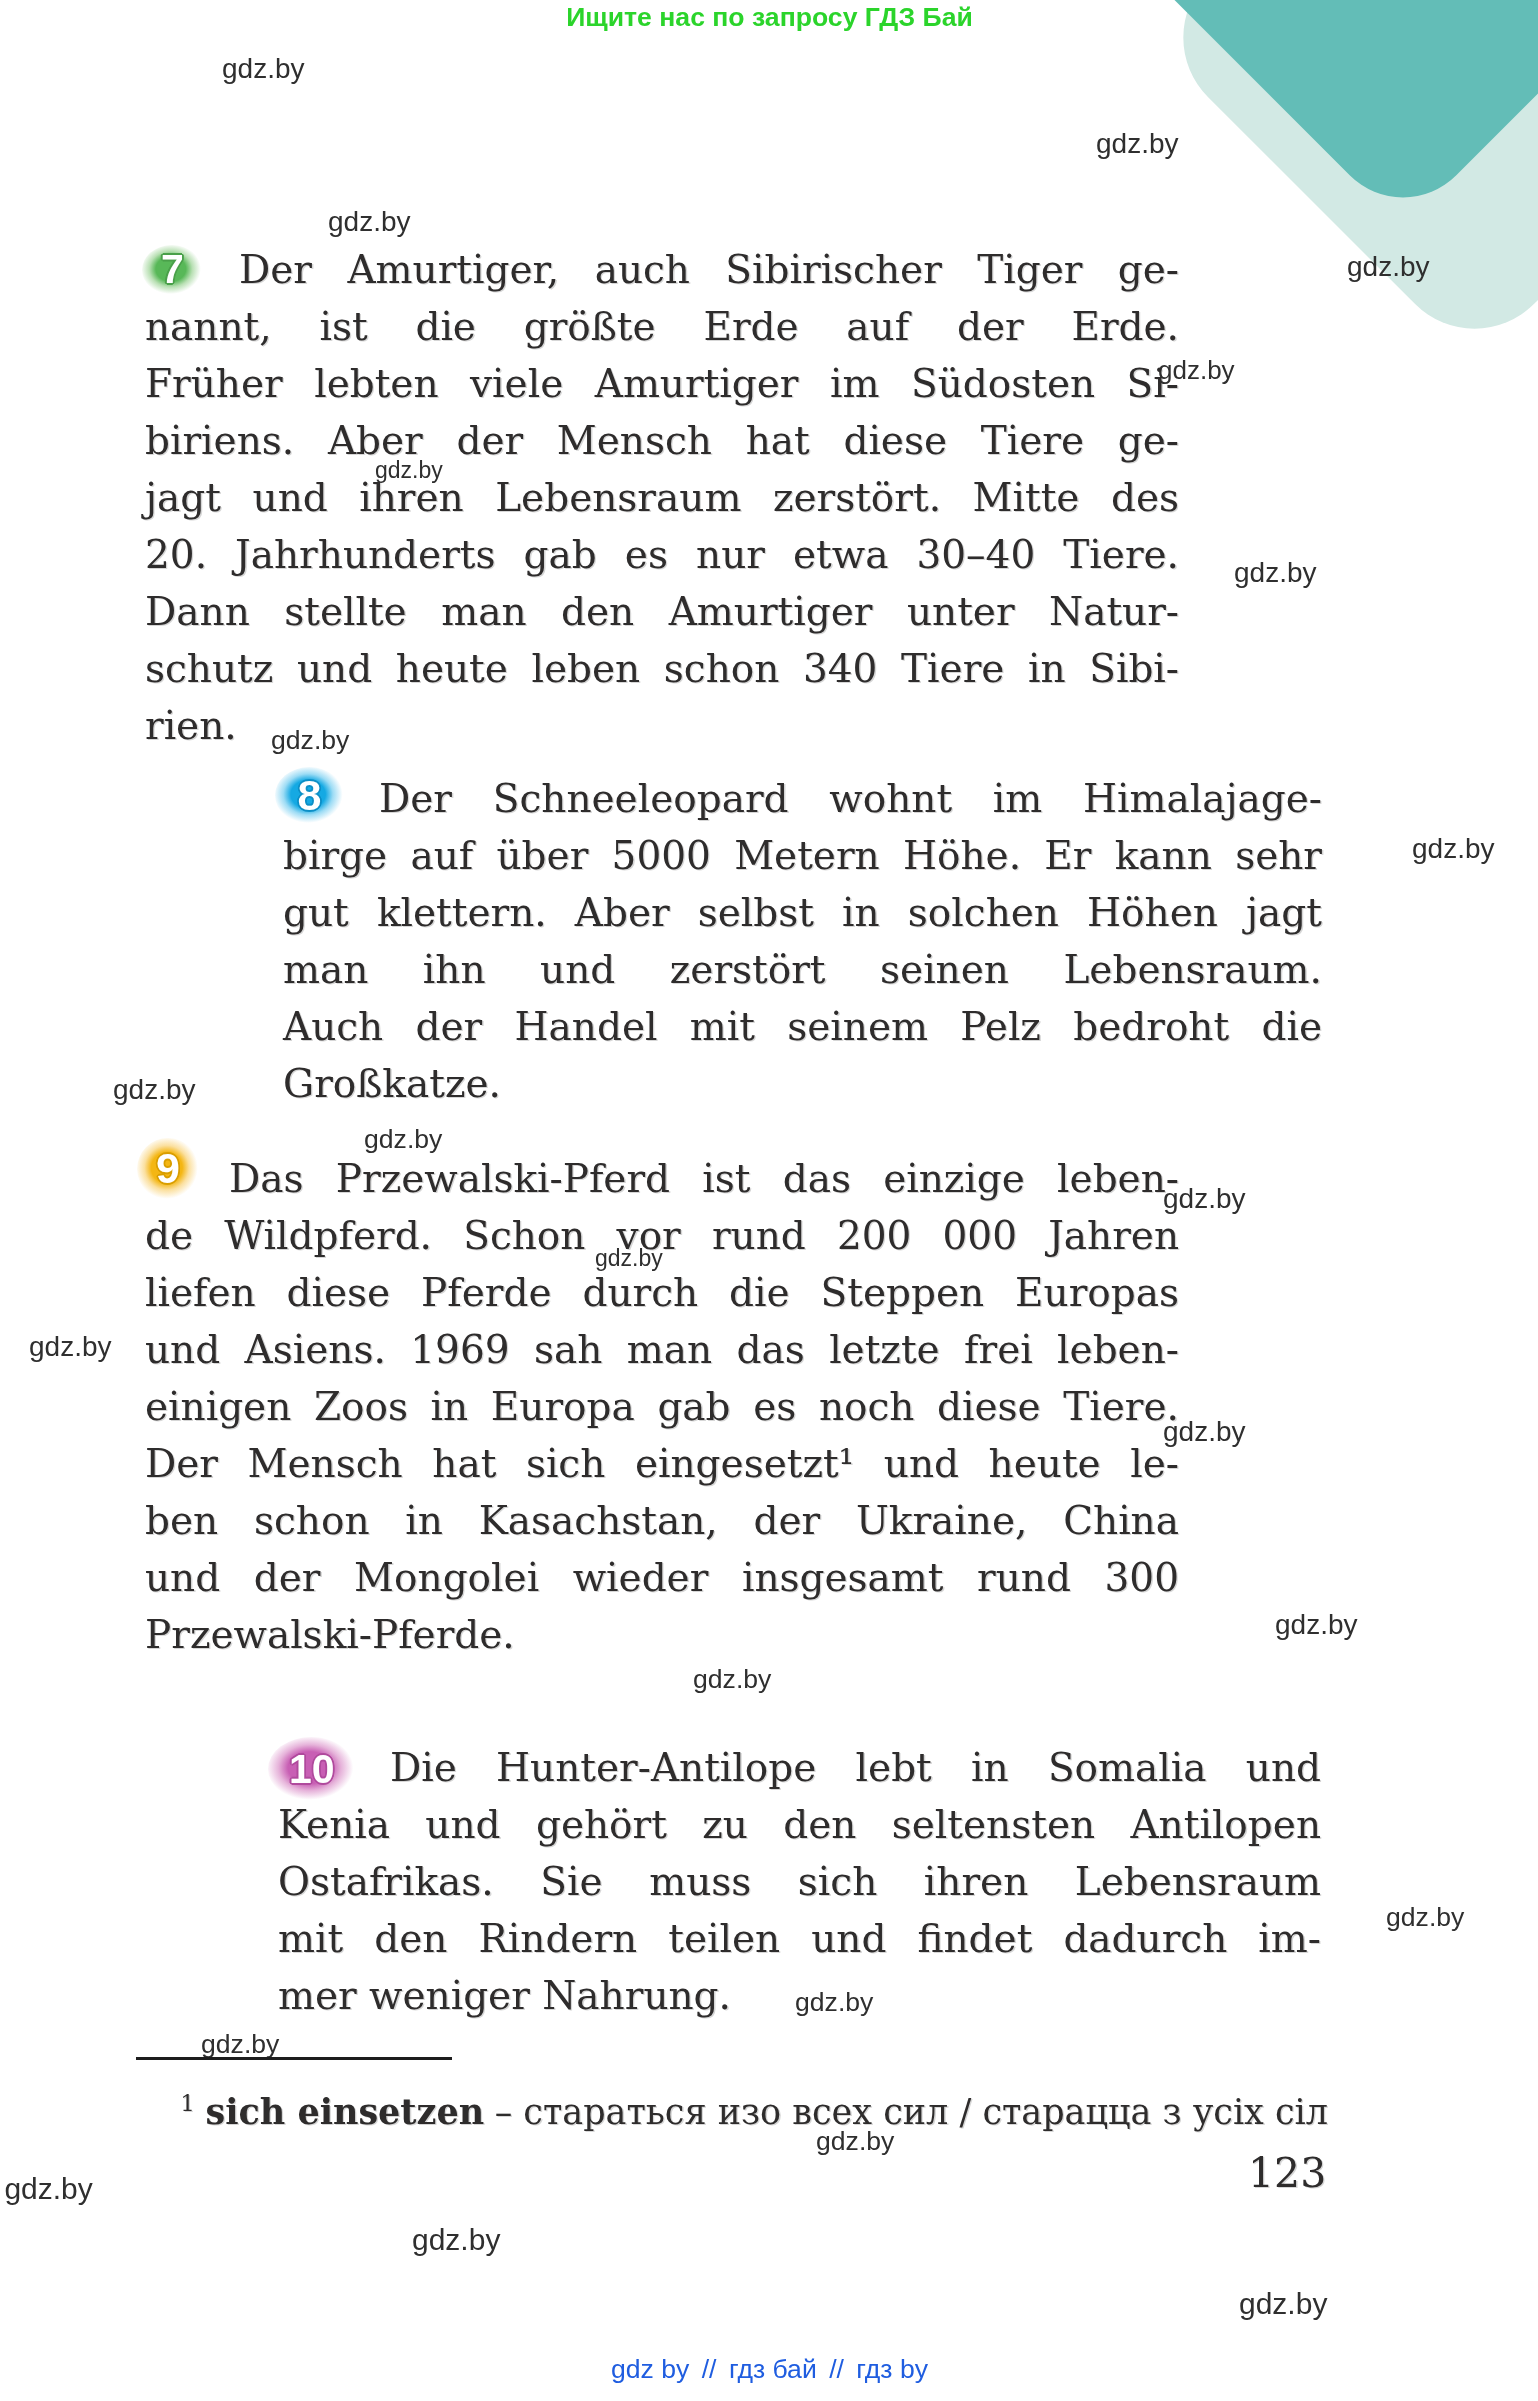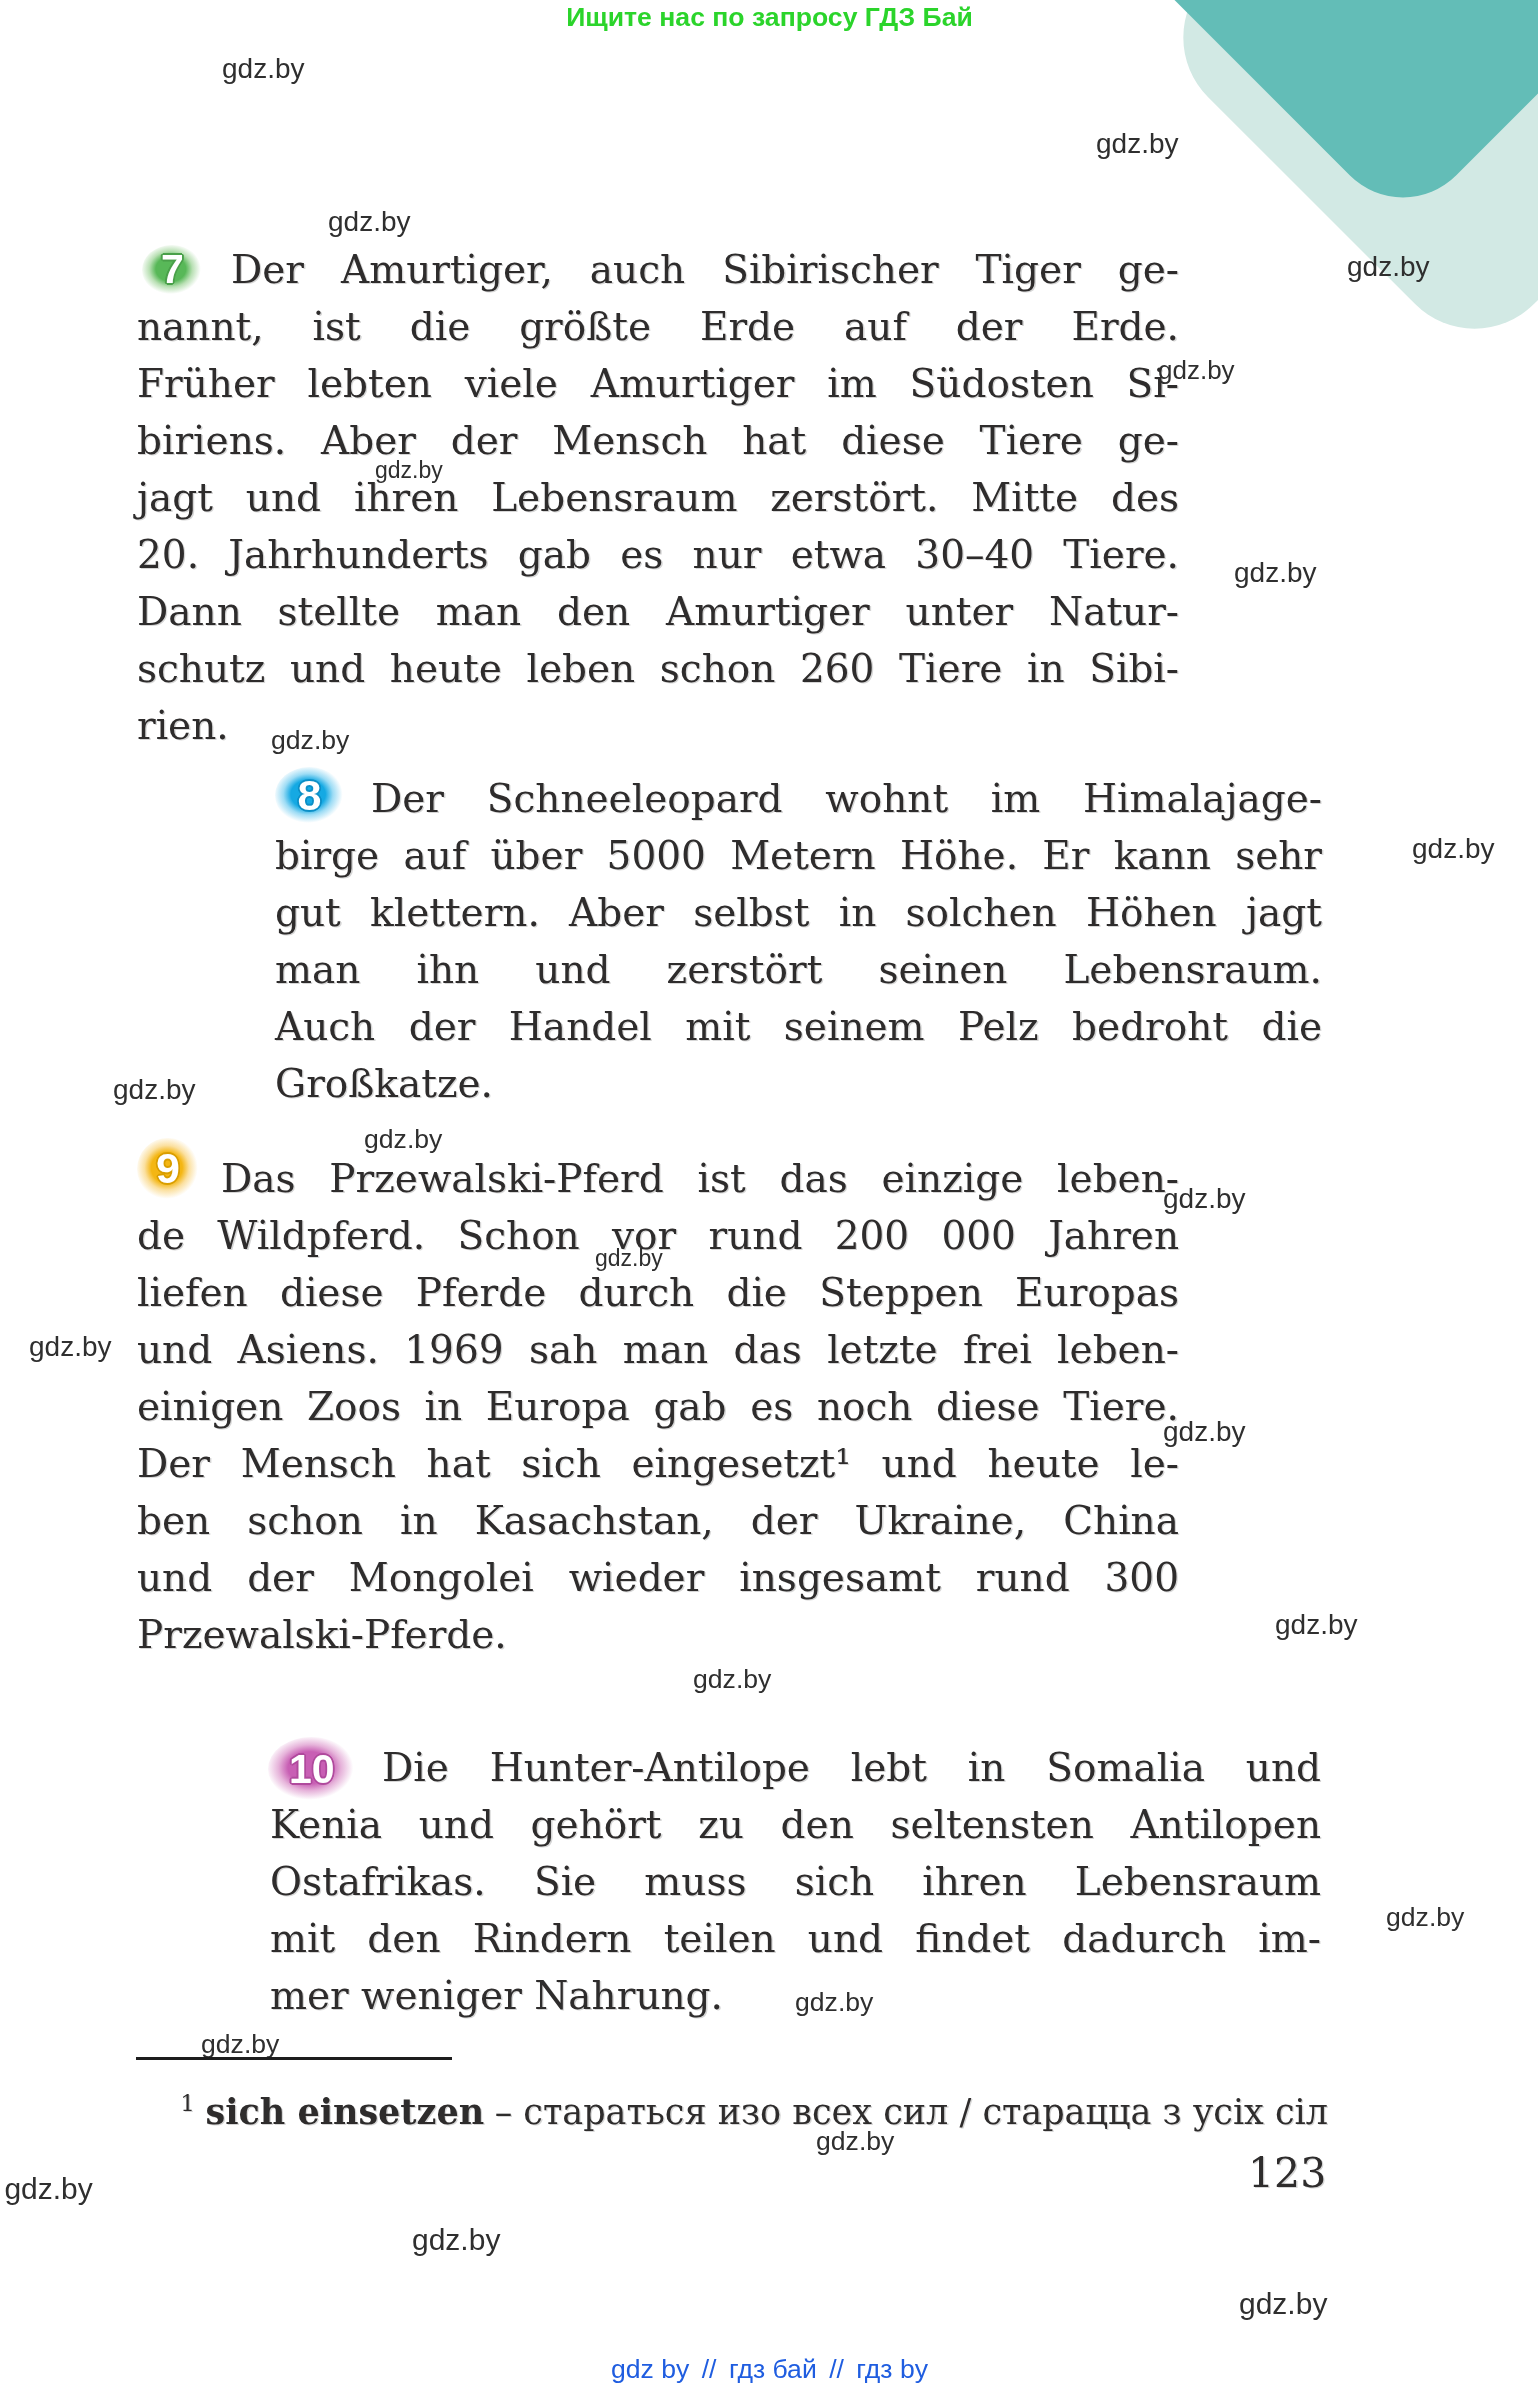--- a/index.html
+++ b/index.html
@@ -34,6 +34,7 @@
     text-align:justify; text-align-last:justify;
     white-space:normal;
     text-shadow:1.3px 1.3px 0 rgba(70,70,70,0.22);
+    margin-left:8px;
   }
   .para .line.last { text-align-last:left; }
   #para-7  { left:137px; top:241px;  width:1042px; }

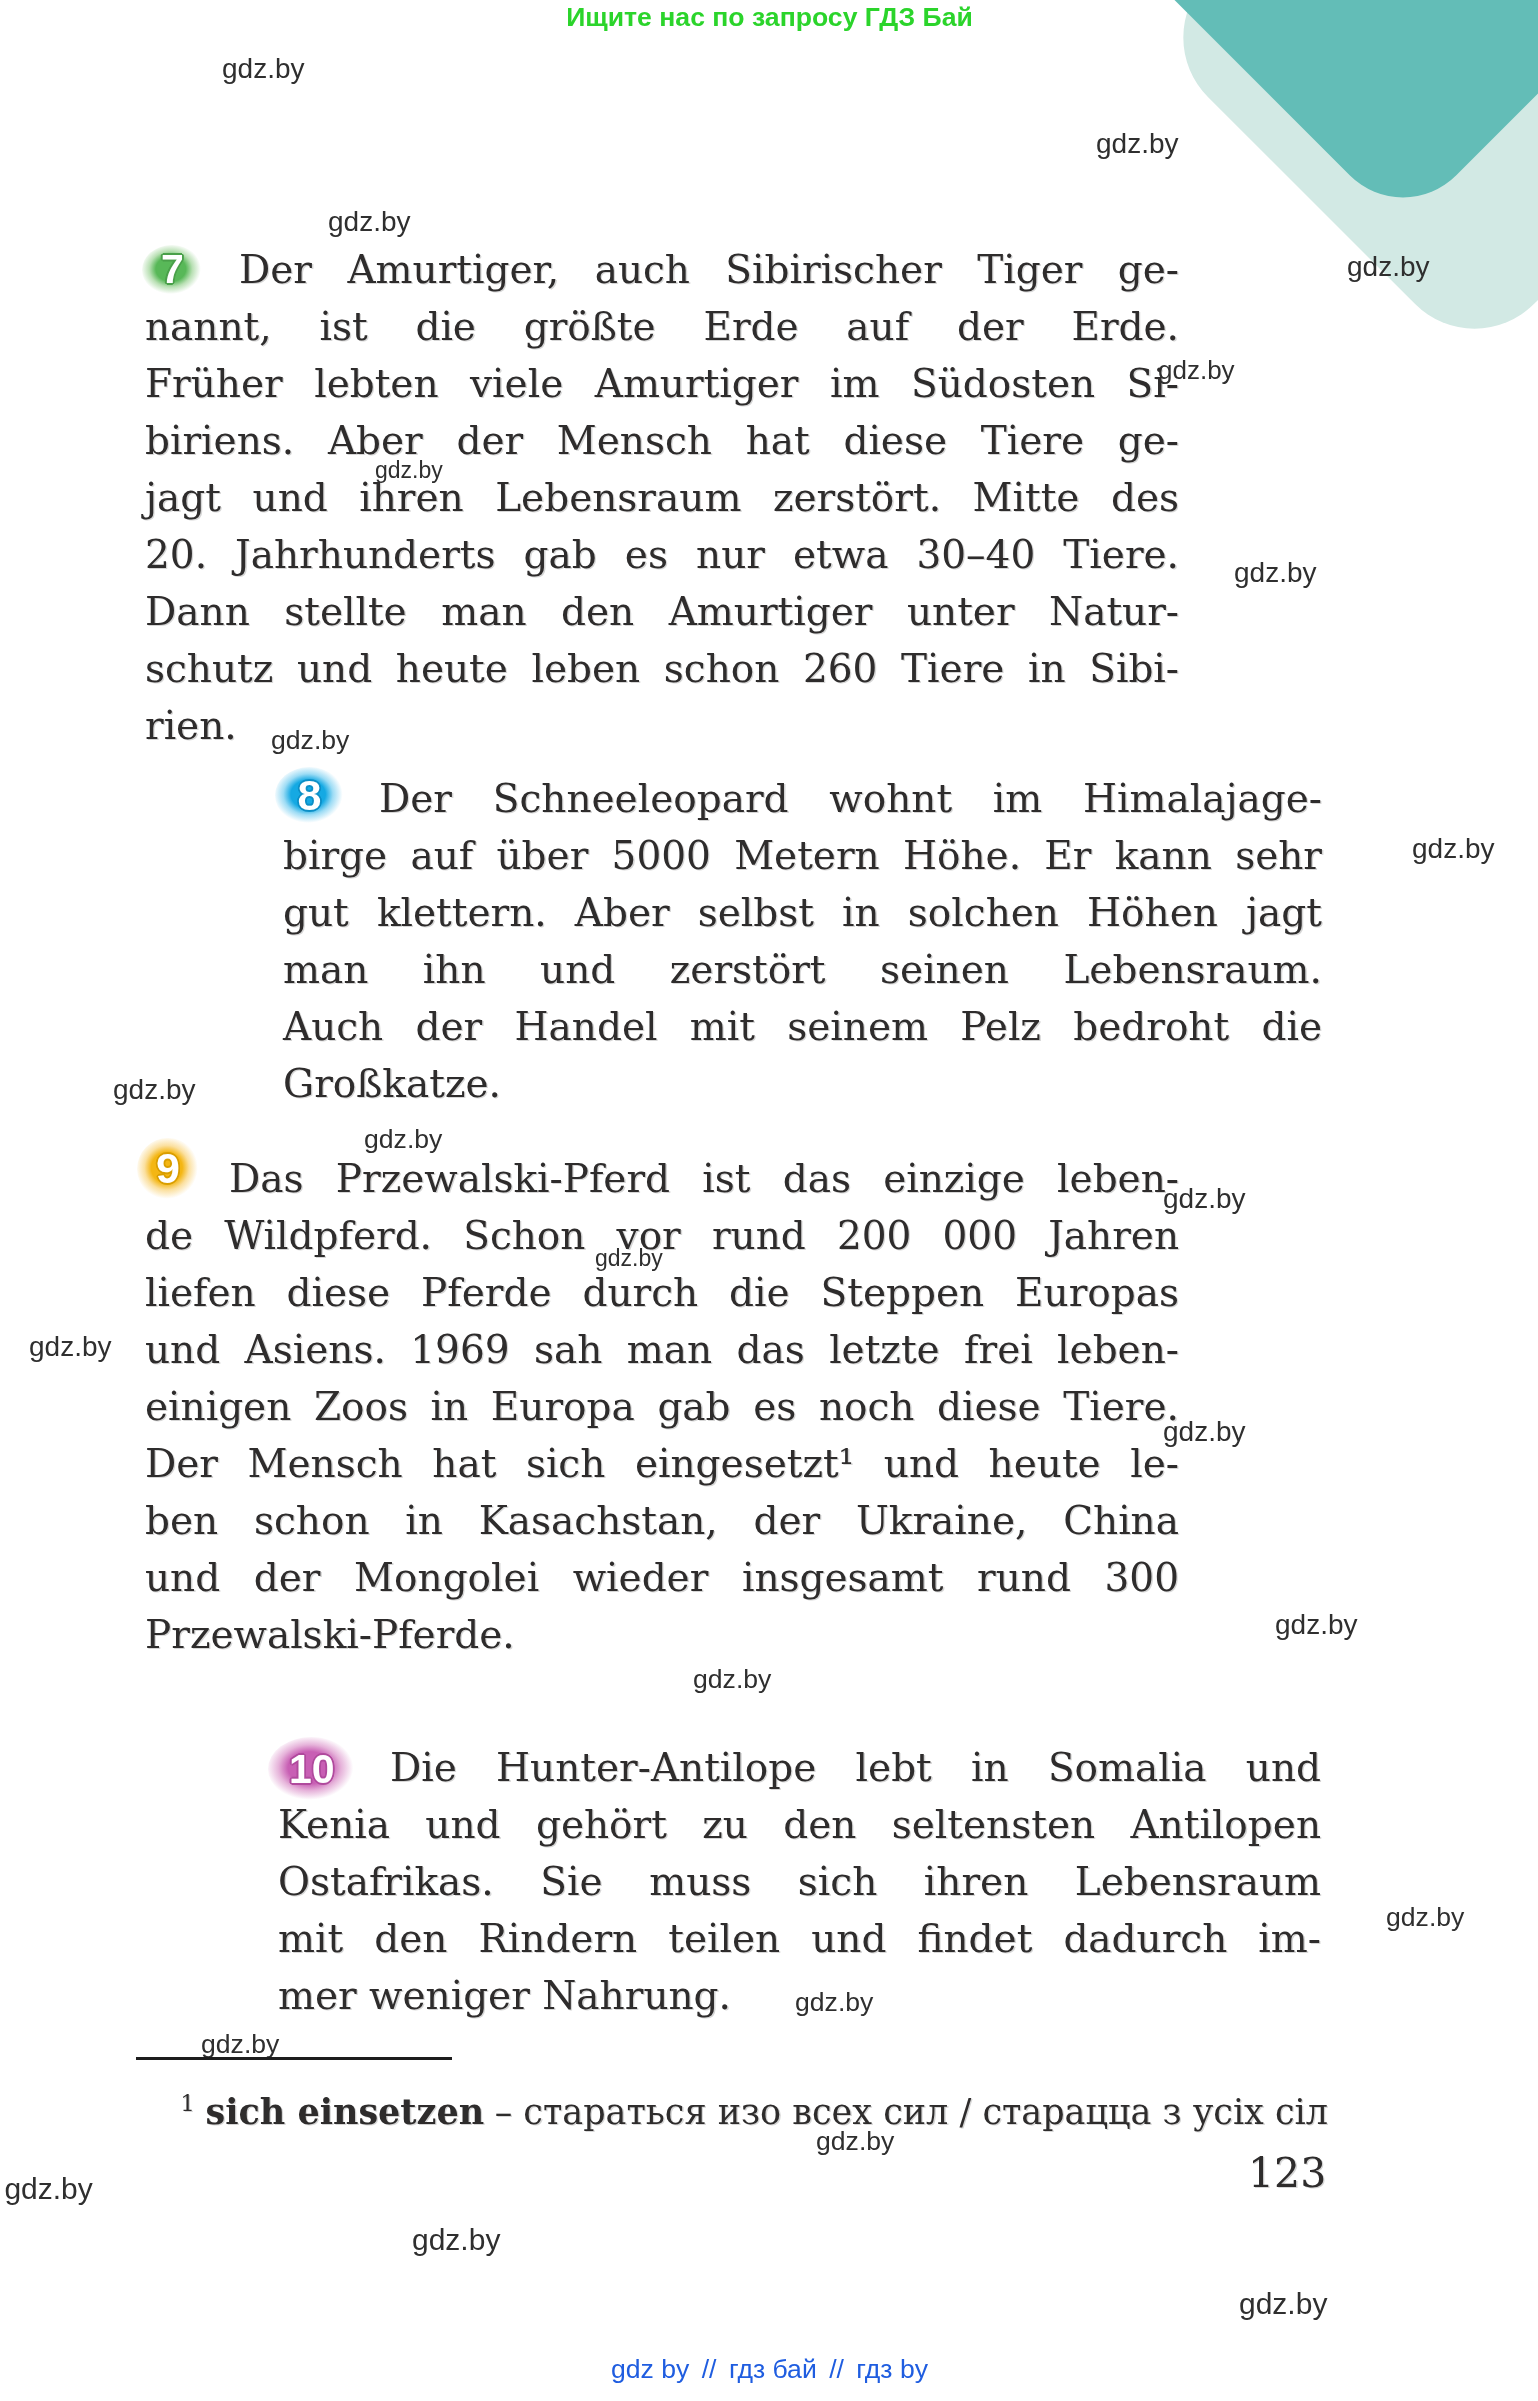--- a/index.html
+++ b/index.html
@@ -131,7 +131,7 @@
         <div class="line">jagt und ihren Lebensraum zerstört. Mitte des</div>
         <div class="line">20. Jahrhunderts gab es nur etwa 30–40 Tiere.</div>
         <div class="line">Dann stellte man den Amurtiger unter Natur-</div>
-        <div class="line">schutz und heute leben schon 260 Tiere in Sibi-</div>
+        <div class="line">schutz und heute leben schon 340 Tiere in Sibi-</div>
         <div class="line last">rien.</div>
       </div>
   </section>

